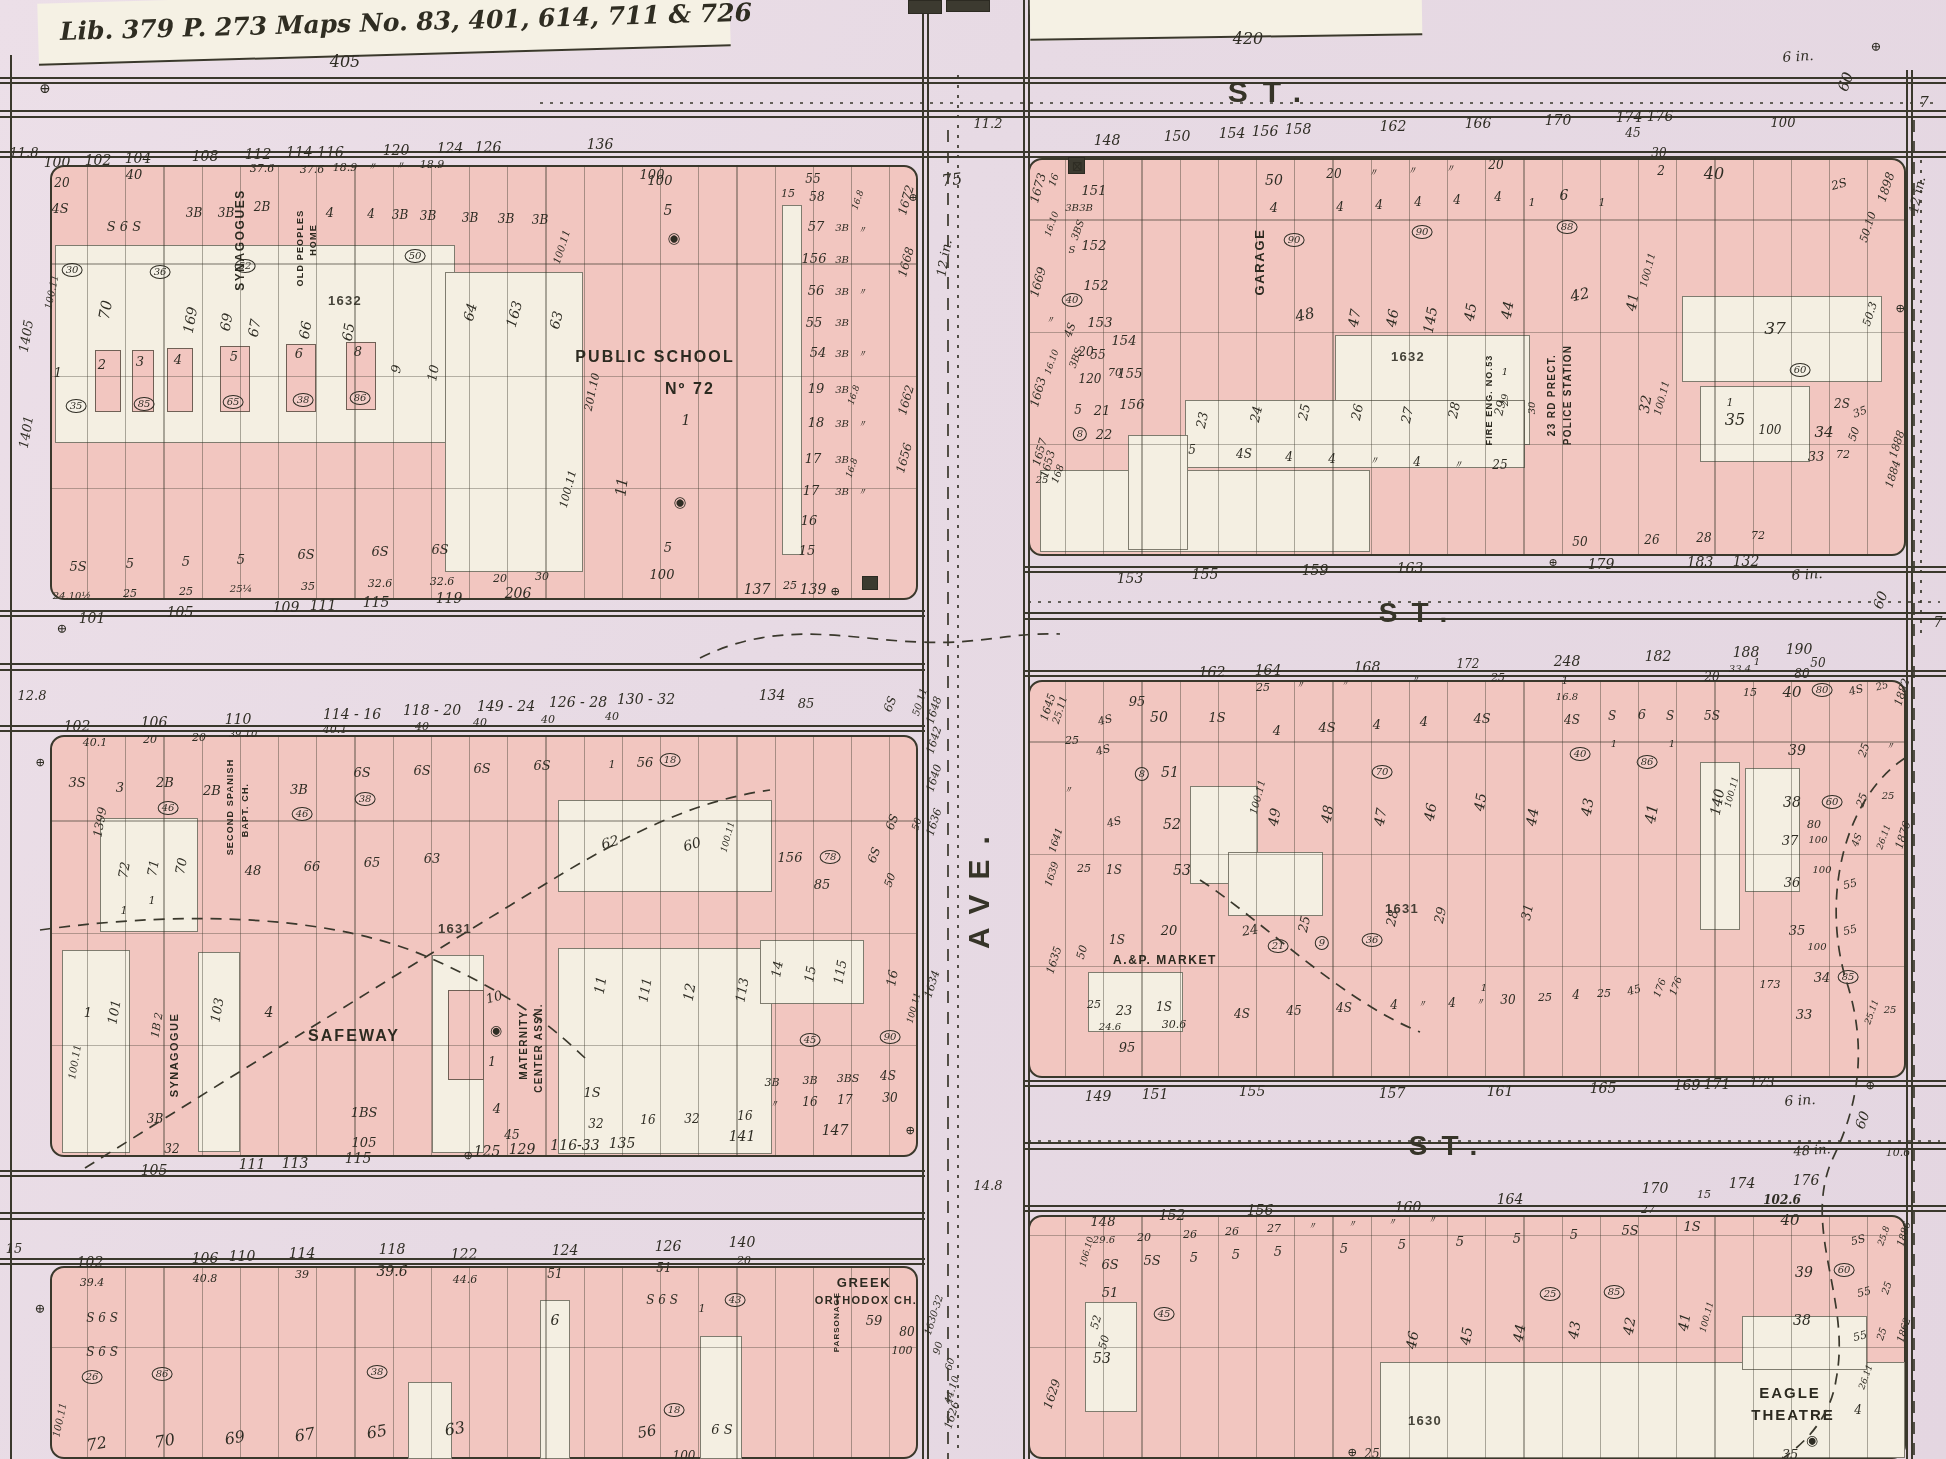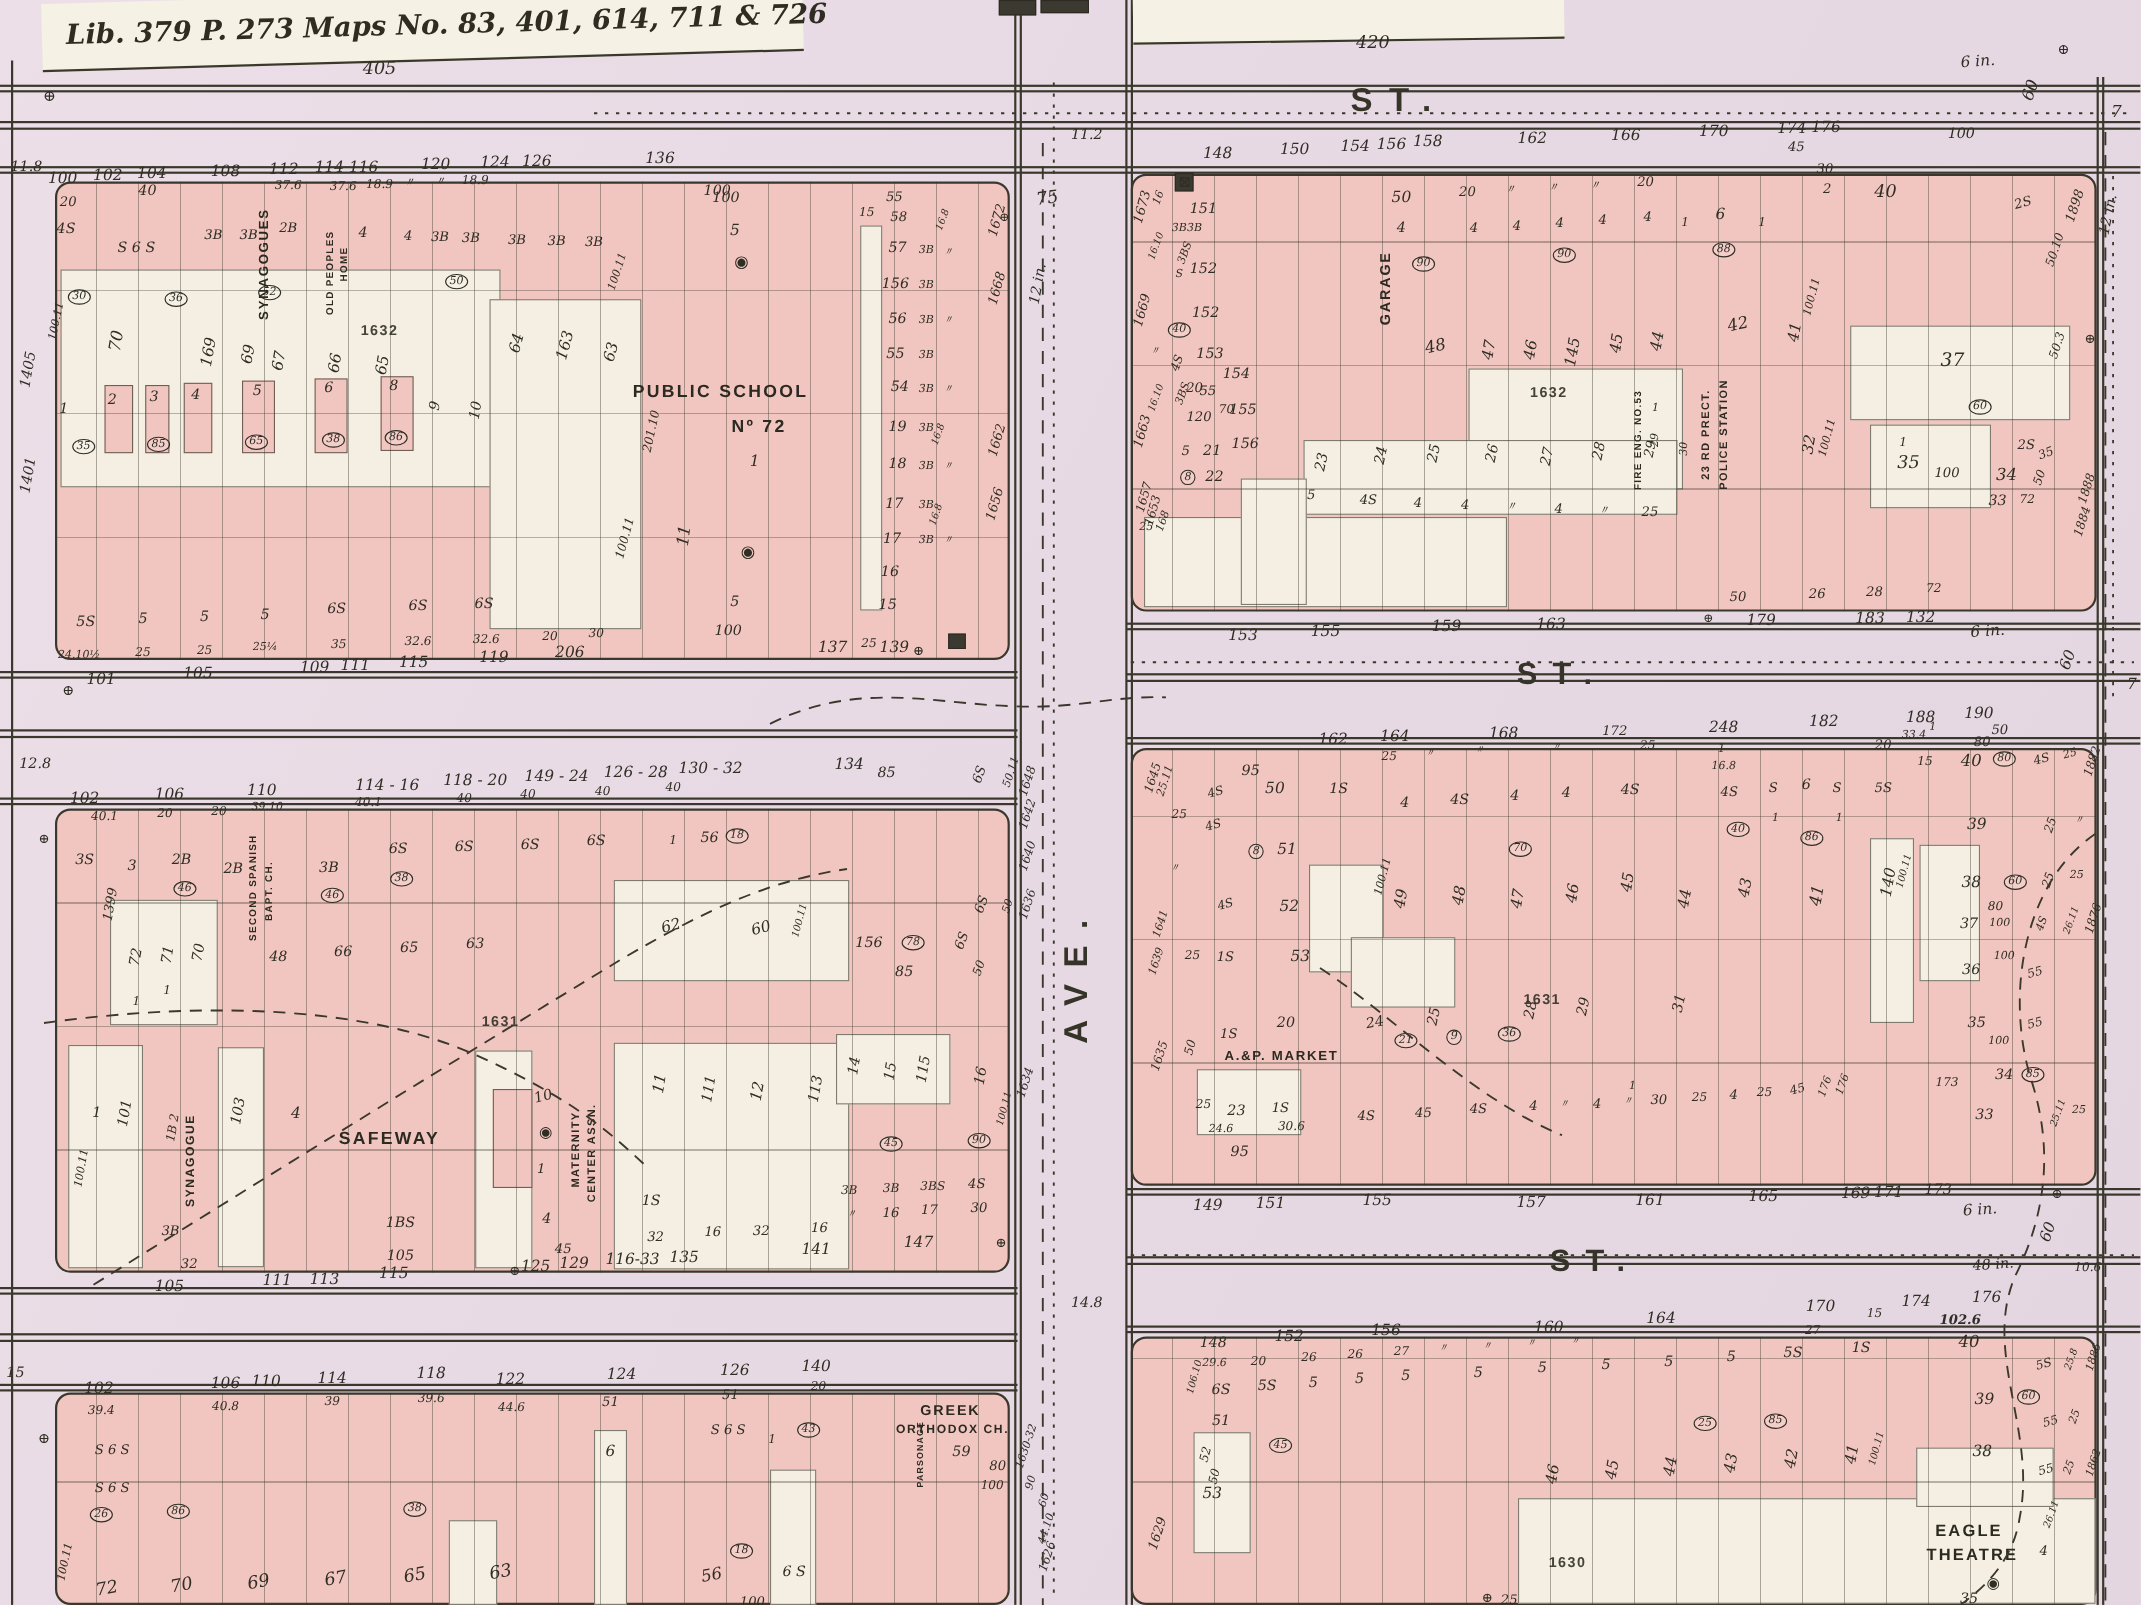--- a/index.html
+++ b/index.html
@@ -782,7 +782,7 @@
     <span class="t" style="left: 92px; top: 1282px; font-size: 11px; transform: translate(-50%, -50%) rotate(0deg);">39.4</span>
     <span class="t" style="left: 205px; top: 1278px; font-size: 11px; transform: translate(-50%, -50%) rotate(0deg);">40.8</span>
     <span class="t" style="left: 302px; top: 1274px; font-size: 11px; transform: translate(-50%, -50%) rotate(0deg);">39</span>
-    <span class="t" style="left: 392px; top: 1271px; font-size: 11px; transform: translate(-50%, -50%) rotate(0deg);">39.6</span>
+    <span class="t" style="left: 392px; top: 1271px; font-size: 14px; transform: translate(-50%, -50%) rotate(0deg);">39.6</span>
     <span class="t" style="left: 465px; top: 1279px; font-size: 11px; transform: translate(-50%, -50%) rotate(0deg);">44.6</span>
     <span class="t" style="left: 555px; top: 1274px; font-size: 12px; transform: translate(-50%, -50%) rotate(0deg);">51</span>
     <span class="t" style="left: 664px; top: 1268px; font-size: 12px; transform: translate(-50%, -50%) rotate(0deg);">51</span>

